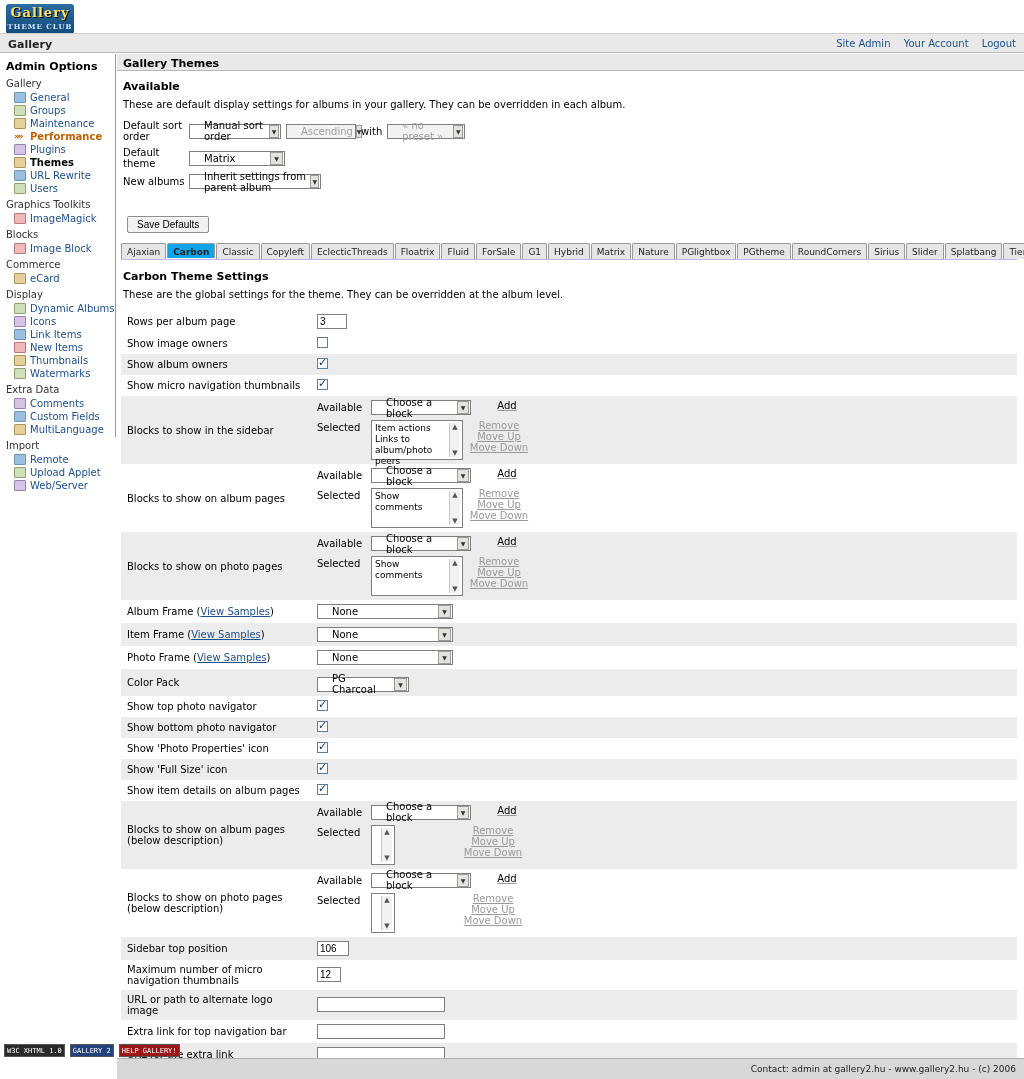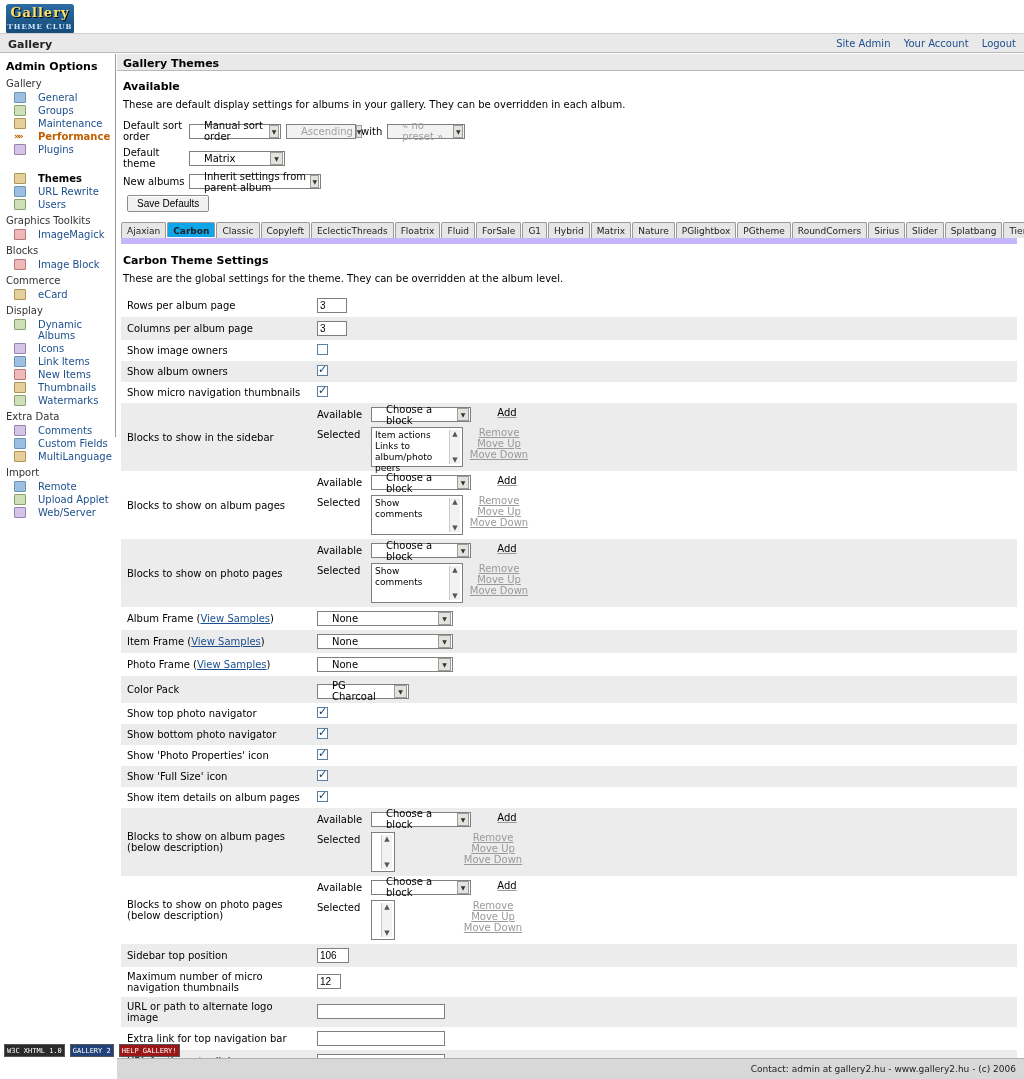--- a/index.html
+++ b/index.html
@@ -65,7 +65,7 @@
   .sb-title { font-weight: bold; font-size: 11px; margin: 2px 0 5px 2px; }
   .sb-group { font-size: 10px; color: #333; margin: 4px 0 2px 2px; }
   .sb-item {
-    display: flex; gap: 12px; padding: 1px 0 1px 10px;
+    display: flex; align-items: center; gap: 4px; padding: 1px 0 1px 10px;
     font-size: 10px; color: #1c4f8f;
   }
   .sb-item.active { font-weight: bold; color: #000; margin-top: 16px; }

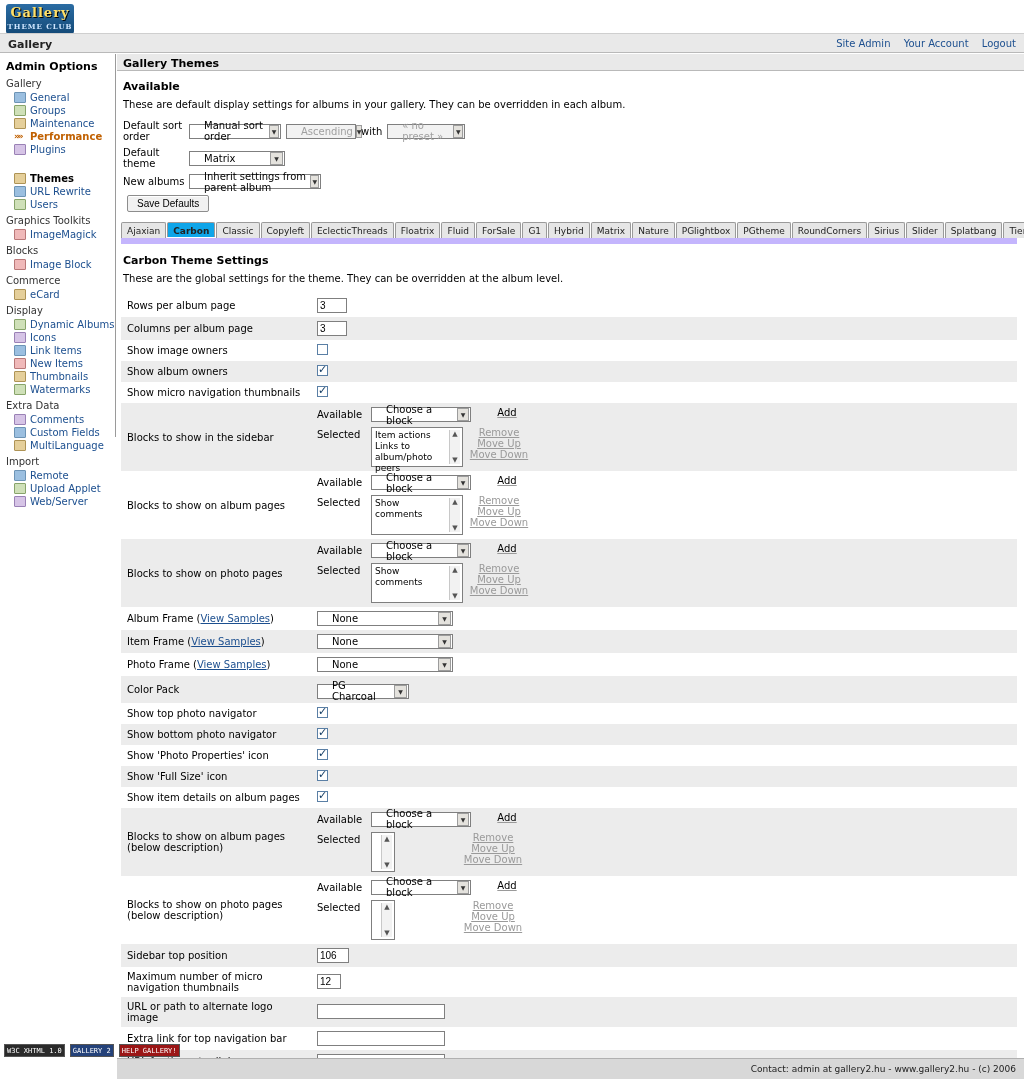--- a/index.html
+++ b/index.html
@@ -68,7 +68,7 @@
     display: flex; align-items: center; gap: 4px; padding: 1px 0 1px 10px;
     font-size: 10px; color: #1c4f8f;
   }
-  .sb-item.active { font-weight: bold; color: #000; margin-top: 16px; }
+  .sb-item.active { font-weight: bold; color: #000; }
   .sb-item.perf { color: #c06000; font-weight: bold; }
   .ico {
     width: 12px; height: 11px; display: inline-block; flex: none;

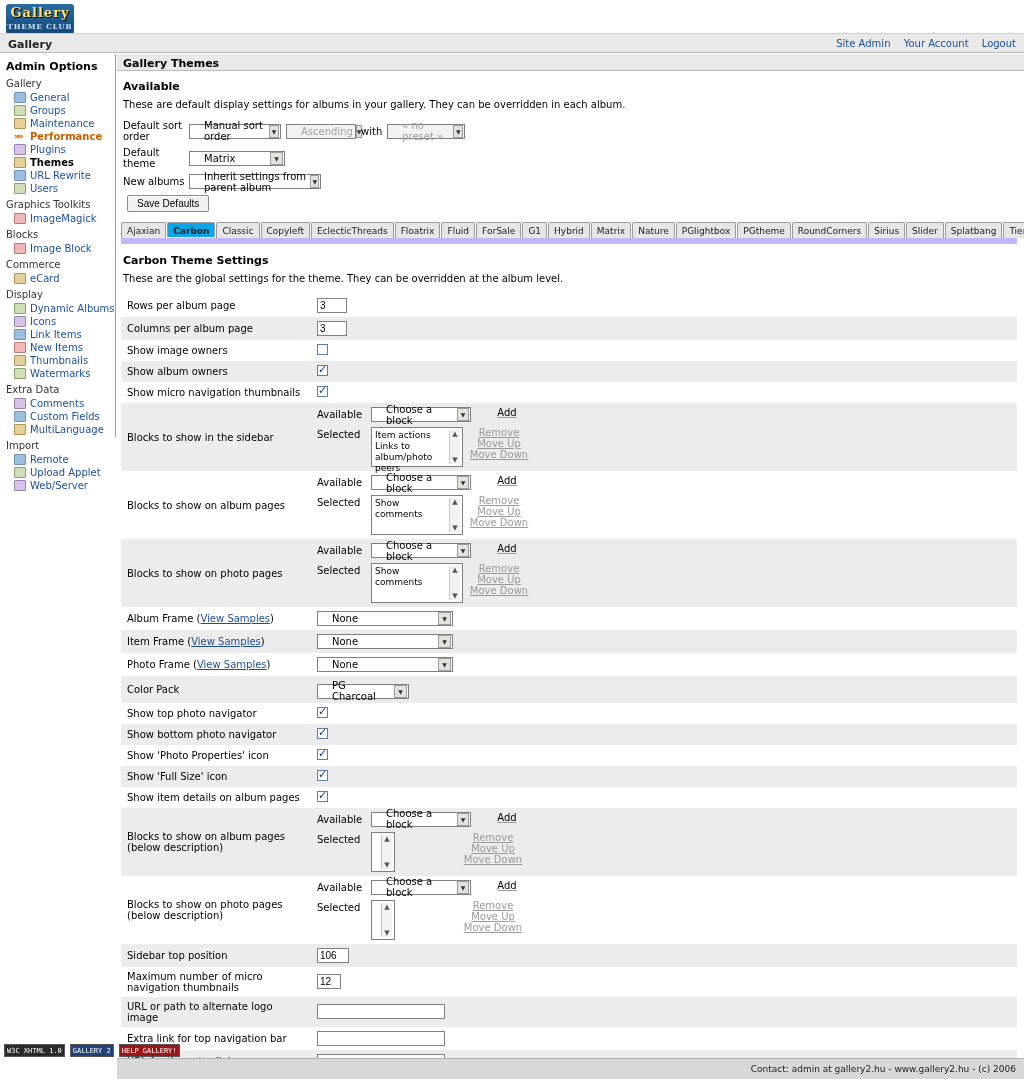--- a/index.html
+++ b/index.html
@@ -350,7 +350,7 @@
     </span>
   </div>
 
-  <div style="margin:6px 0 0 10px">
+  <div style="margin:27px 0 0 10px">
     <button class="btn">Save Defaults</button>
   </div>
 

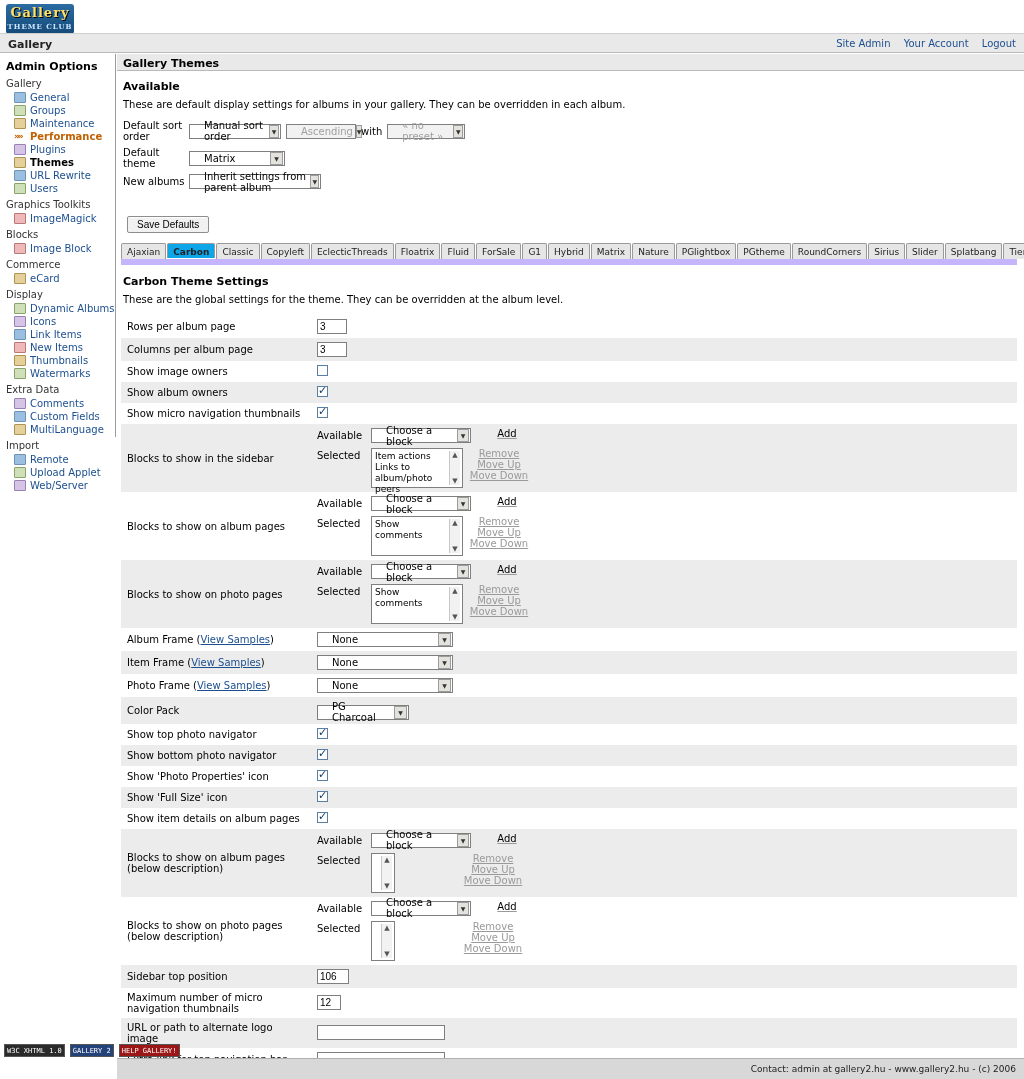--- a/index.html
+++ b/index.html
@@ -110,7 +110,7 @@
   }
   
   .tabs {
-    display: flex; margin: 10px 0 0 4px; border-bottom: 6px solid #c4b5fd;
+    display: flex; margin: 10px 0 0 4px; border-bottom: 1px solid #c4b5fd;
     width: 896px;
   }
   .tab {

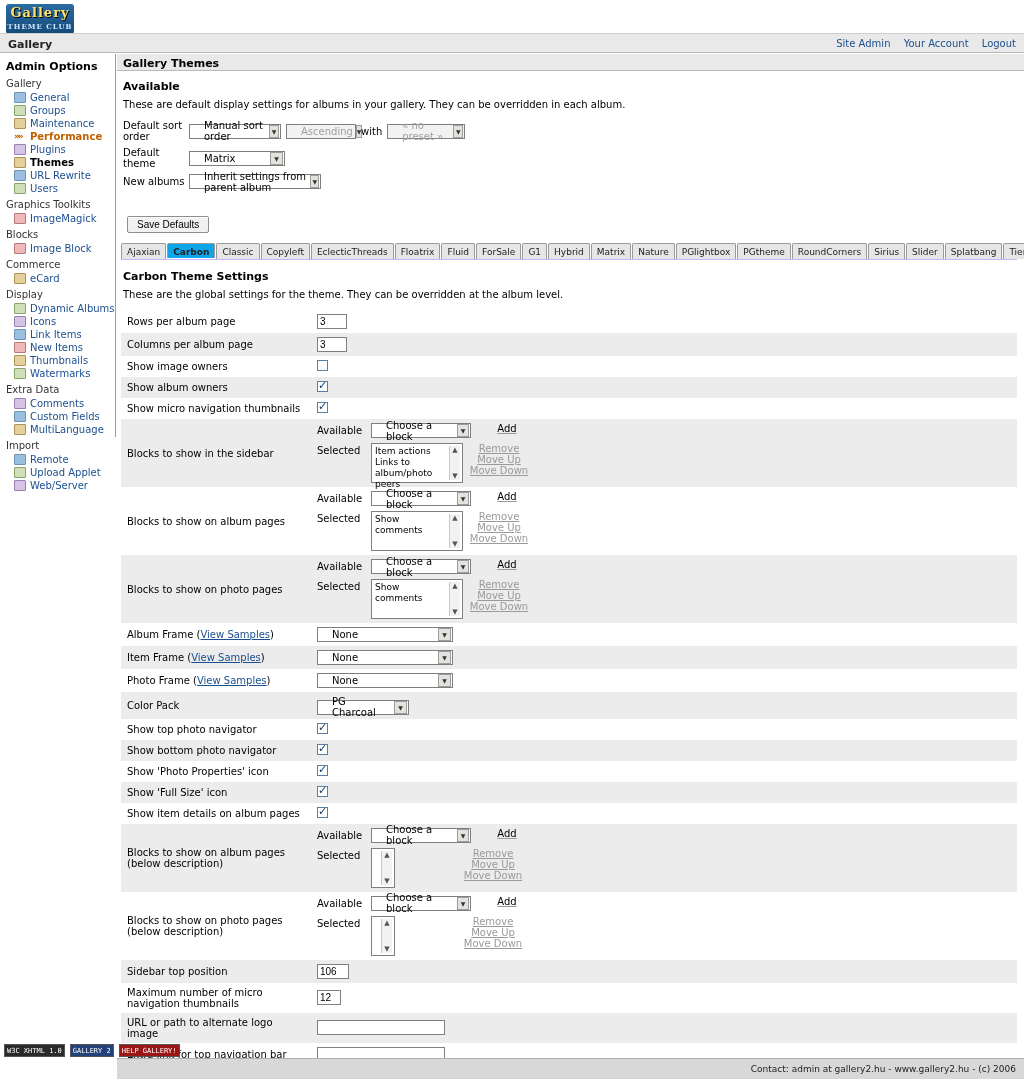--- a/index.html
+++ b/index.html
@@ -386,10 +386,6 @@
       <td class="lbl">Rows per album page</td>
       <td><input class="txt" style="width: 30px;" value="3"></td>
     </tr>
-    <tr class="alt">
-      <td class="lbl">Columns per album page</td>
-      <td><input class="txt" style="width: 30px;" value="3"></td>
-    </tr>
     <tr>
       <td class="lbl">Show image owners</td>
       <td><span class="chk"></span></td>

